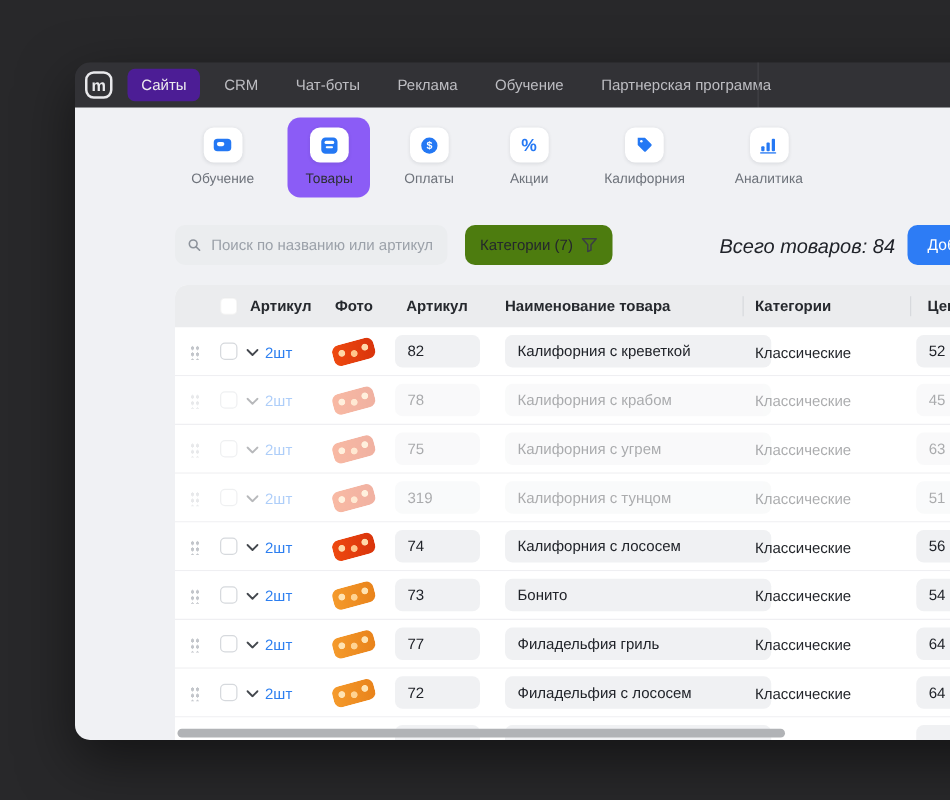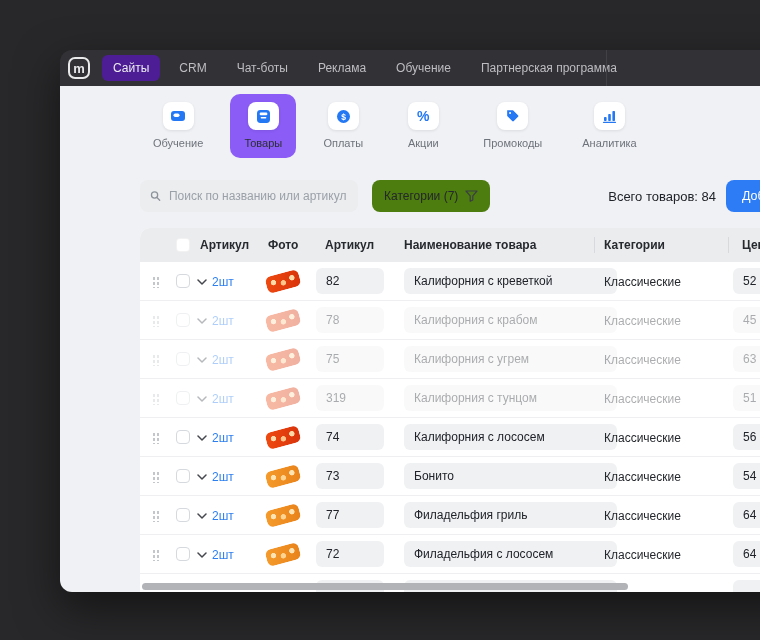--- a/index.html
+++ b/index.html
@@ -149,7 +149,7 @@
               <circle cx="7" cy="7" r="1.7" fill="#fff"></circle>
             </svg>
           </div>
-          <div class="tab-label">Промокоды</div>
+          <div class="tab-label">Калифорния</div>
         </div>
         <div class="tab">
           <div class="tab-iconbox">

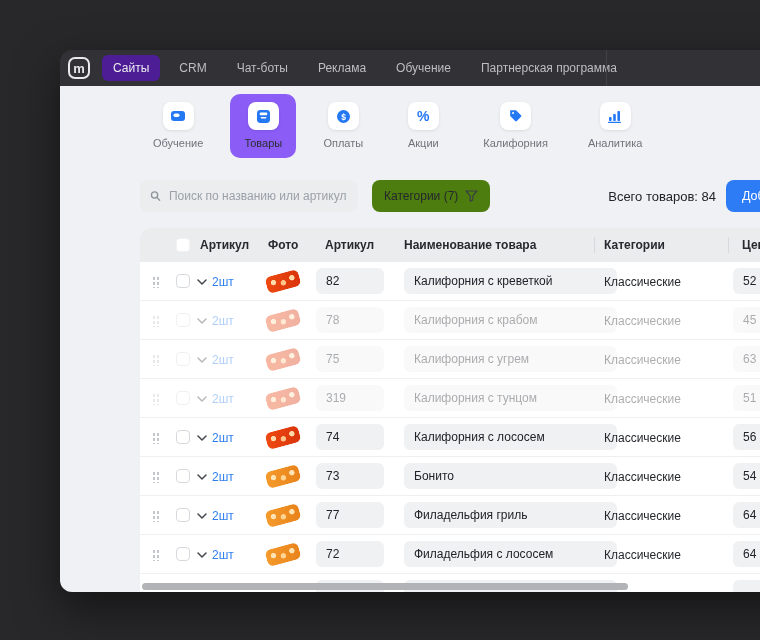--- a/index.html
+++ b/index.html
@@ -44,7 +44,7 @@
   .cat-btn{position:absolute;left:232px;top:0;height:32px;background:#4d7c0f;border:0;
     border-radius:8px;padding:0 12px;font-size:12px;color:#24272c;display:flex;
     align-items:center;gap:7px;font-family:"Liberation Sans",sans-serif;}
-  .total{position:absolute;right:104px;top:9px;font-size:13px;color:#202329;white-space:nowrap;}
+  .total{position:absolute;right:104px;top:9px;font-size:16px;color:#202329;white-space:nowrap;font-style:italic;}
   .add-btn{position:absolute;left:586px;top:0;height:32px;width:112px;background:#2d7cf5;
     color:#fff;border:0;border-radius:8px;font-size:12.5px;text-align:left;padding:0 0 0 16px;
     font-family:"Liberation Sans",sans-serif;white-space:nowrap;}

